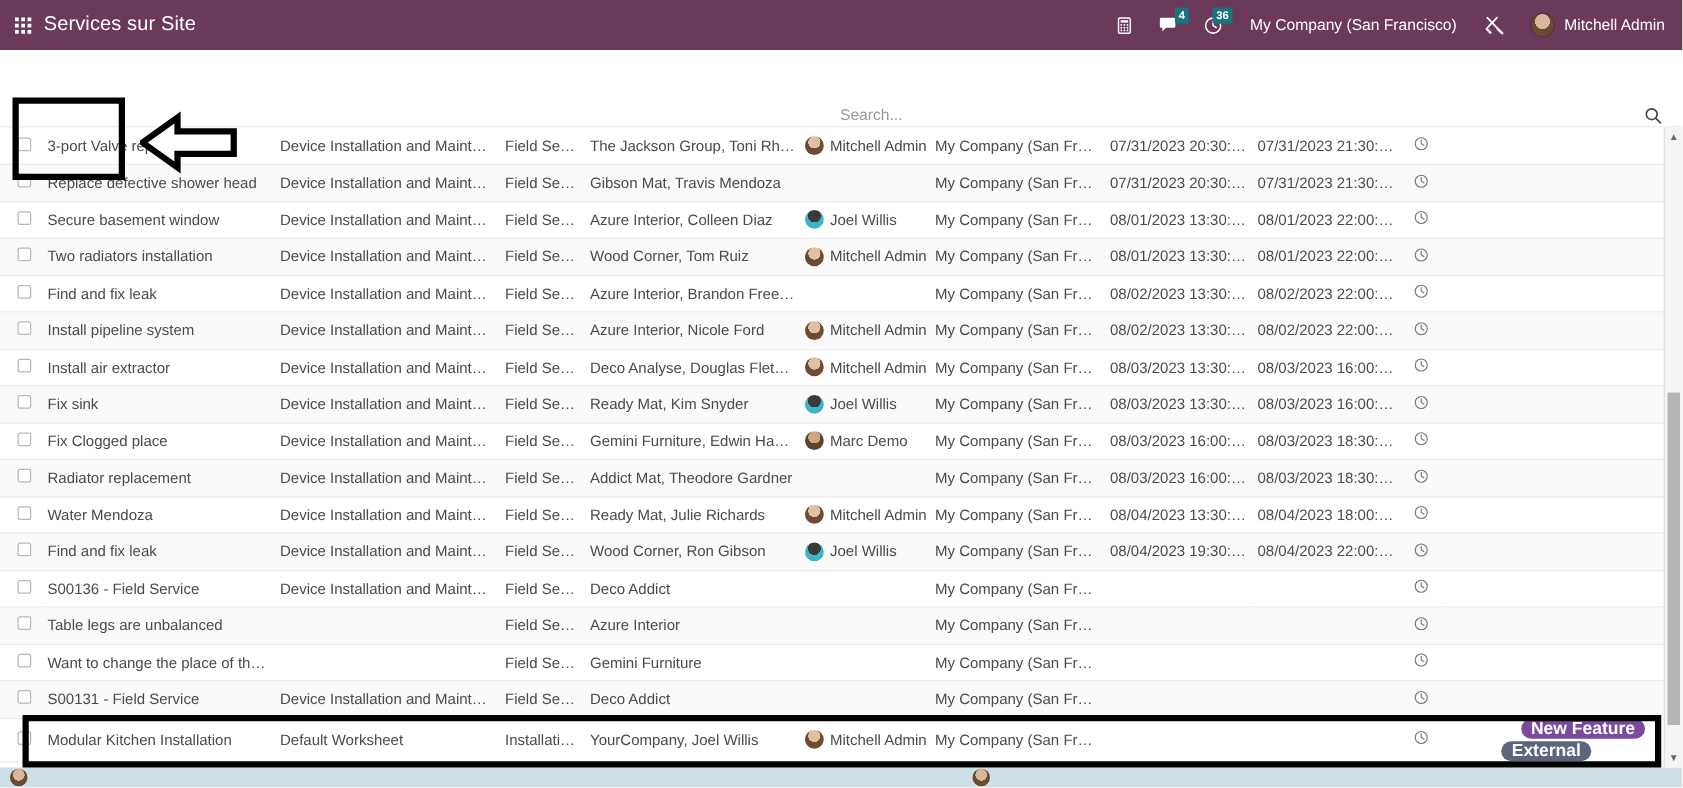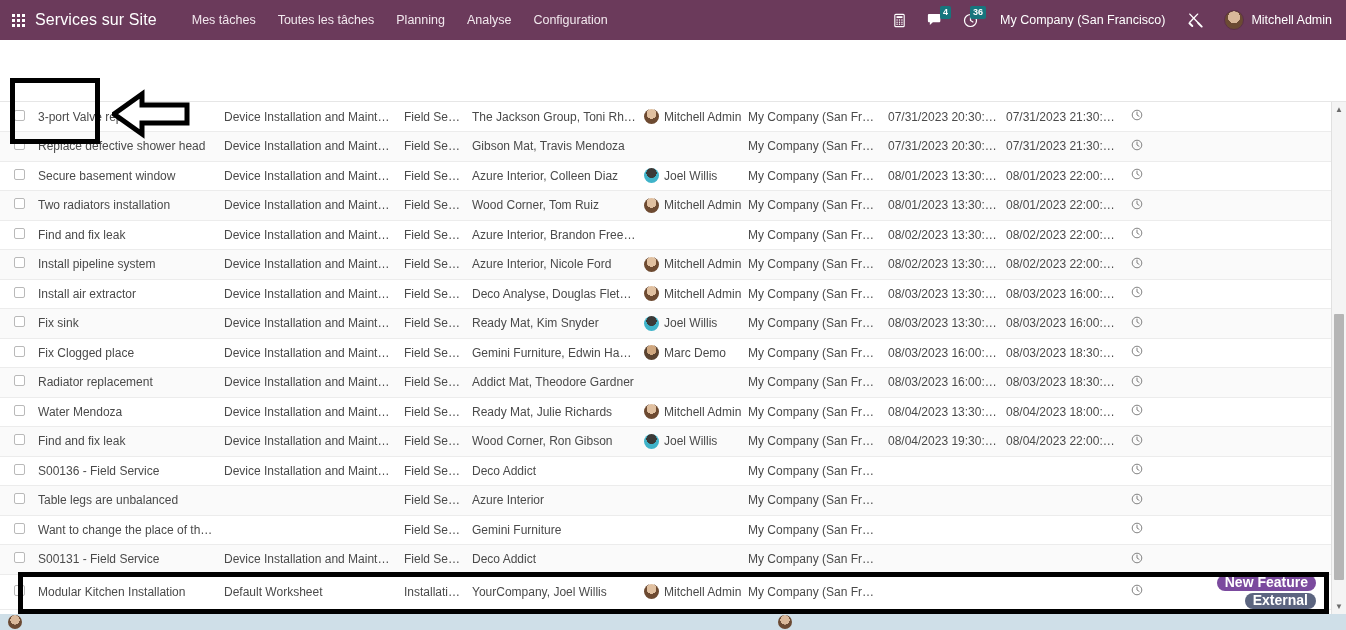--- a/index.html
+++ b/index.html
@@ -135,13 +135,6 @@
         <i></i>
     </div>
     <div class="brand">Services sur Site</div>
-    <div class="menu">
-      <div class="menu-item">Mes tâches</div>
-      <div class="menu-item">Toutes les tâches</div>
-      <div class="menu-item">Planning</div>
-      <div class="menu-item">Analyse</div>
-      <div class="menu-item">Configuration</div>
-    </div>
 
     <div class="nav-right">
       <div class="nav-ico">

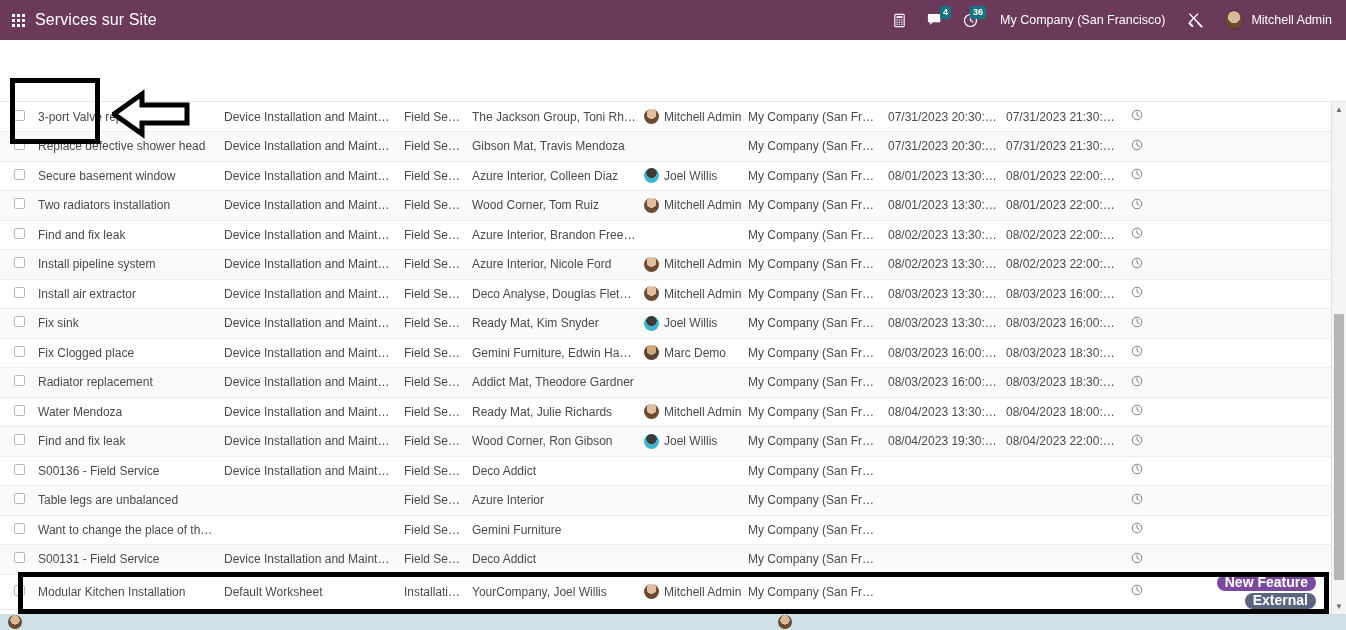--- a/index.html
+++ b/index.html
@@ -189,6 +189,17 @@
       <path d="M2 26 L30 6 L30 17 L75 17 L75 35 L30 35 L30 46 Z" fill="#fff" stroke="#000" stroke-width="5" stroke-linejoin="miter"></path>
     </svg>
 
+    <div class="search-wrap">
+      <div class="search-line">
+        <input class="search-input" type="text" placeholder="Search..." style="">
+        <span class="search-ico">
+          <svg width="15" height="15" viewBox="0 0 16 16" fill="none" stroke="#444" stroke-width="1.4">
+            <circle cx="6.8" cy="6.8" r="4.6"></circle>
+              <path d="M10.3 10.3 L14.2 14.2" stroke-linecap="round"></path>
+          </svg>
+        </span>
+      </div>
+    </div>
 
     <div class="cp-bottom">
       <div class="fgf">

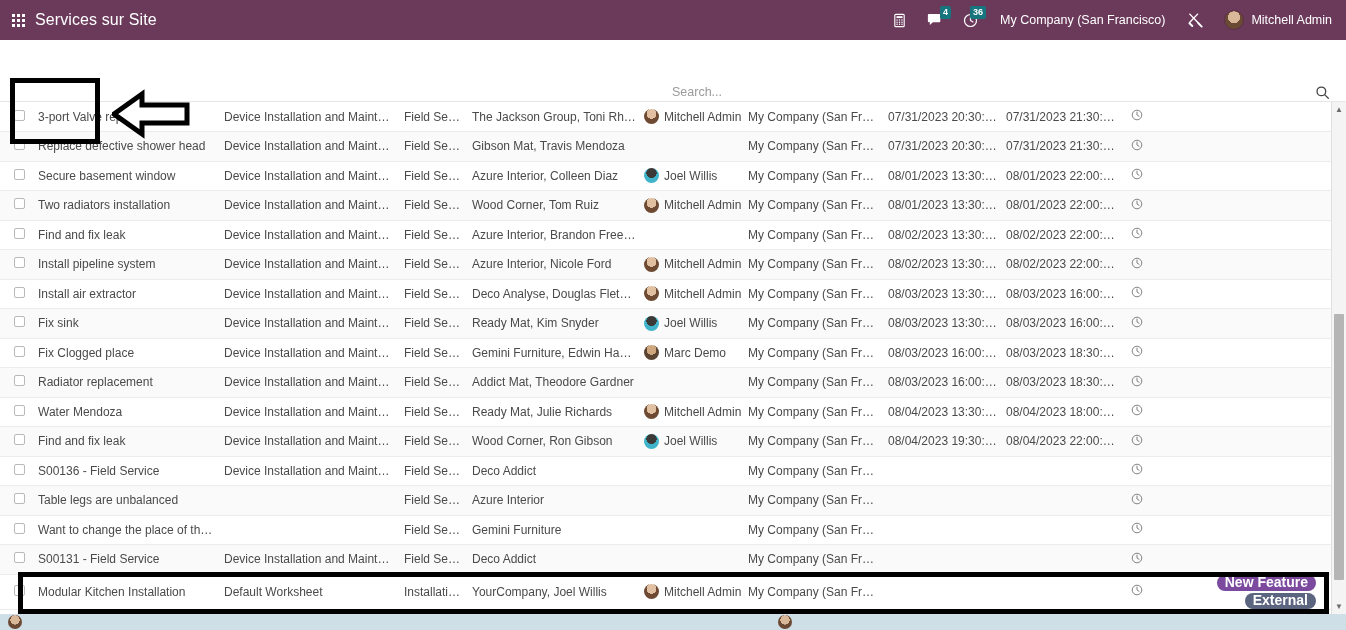--- a/index.html
+++ b/index.html
@@ -100,7 +100,7 @@
   .clock-ico { color:#7a7a7a; display:inline-flex; }
   .tag { display:inline-block; color:#fff; font-size:14px; font-weight:700; border-radius:9px;
          padding:1px 8px 2px; line-height:13px; }
-  .tag-row2 { margin-top:2px; }
+  .tag-row2 { margin-top:2px;text-align:center; }
 
   
   .row-anno {

